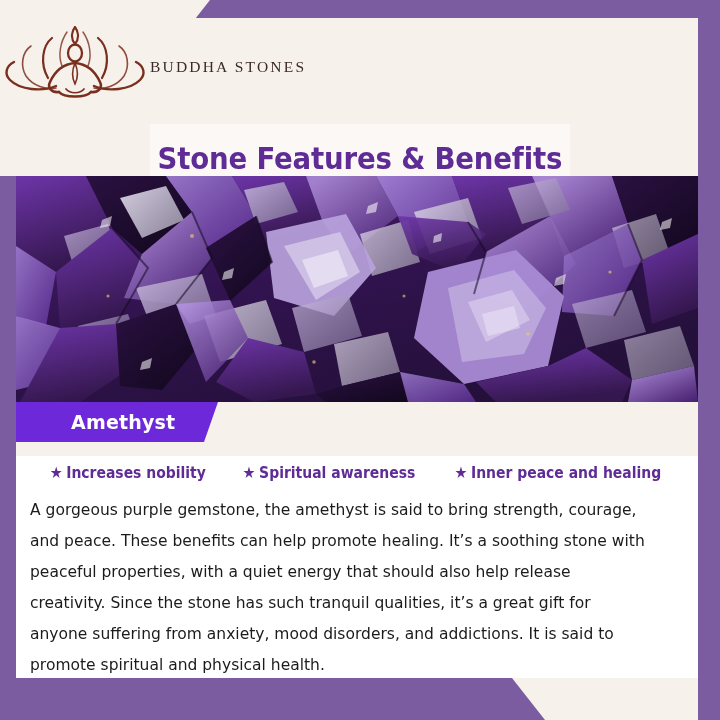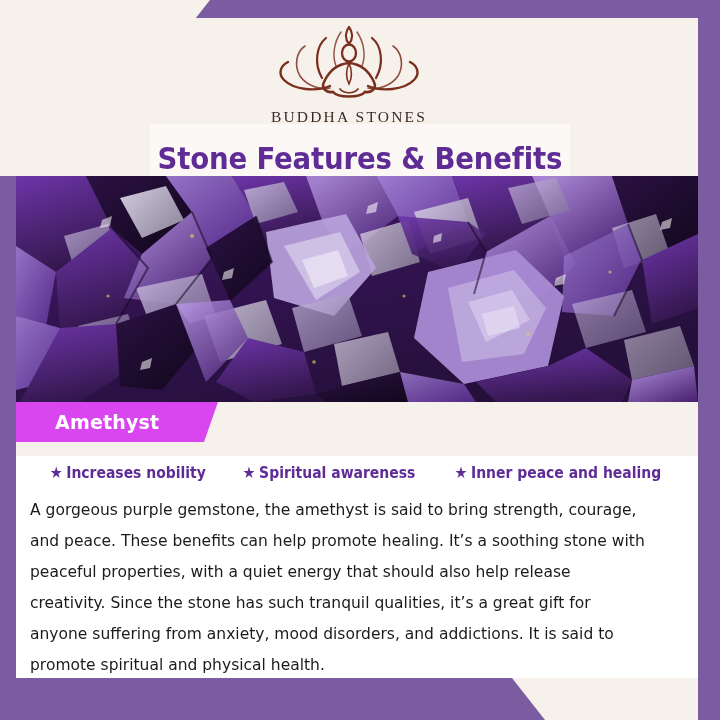--- a/index.html
+++ b/index.html
@@ -52,7 +52,7 @@
   }
   .logo-wrap {
     position:absolute; left:0; top:8px; width:698px;
-    display:flex; flex-direction:column; align-items:center;
+    display:flex; flex-direction:row; align-items:center;
   }
   .logo-mark { width:150px; height:78px; display:block; }
   .logo-word {

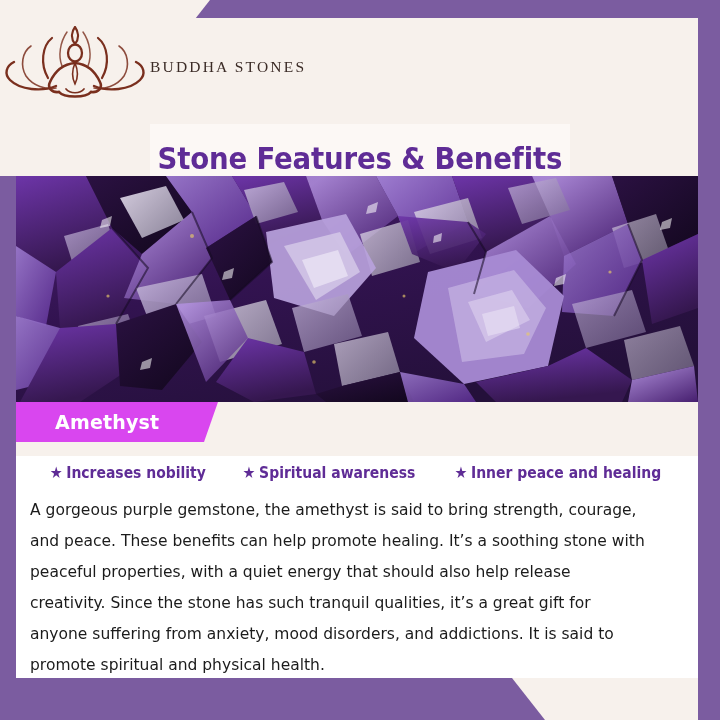--- a/index.html
+++ b/index.html
@@ -89,9 +89,9 @@
   
   .stone-band {
     position:absolute; left:16px; top:402px; width:202px; height:40px;
-    background:#d946ef;
+    background:#6d28d9;
     clip-path: polygon(0 0, 202px 0, 188px 40px, 0 40px);
-    display:flex; align-items:center;
+    display:flex; align-items:center;padding-left:16px;
   }
   .stone-name {
     margin-left:39px;

